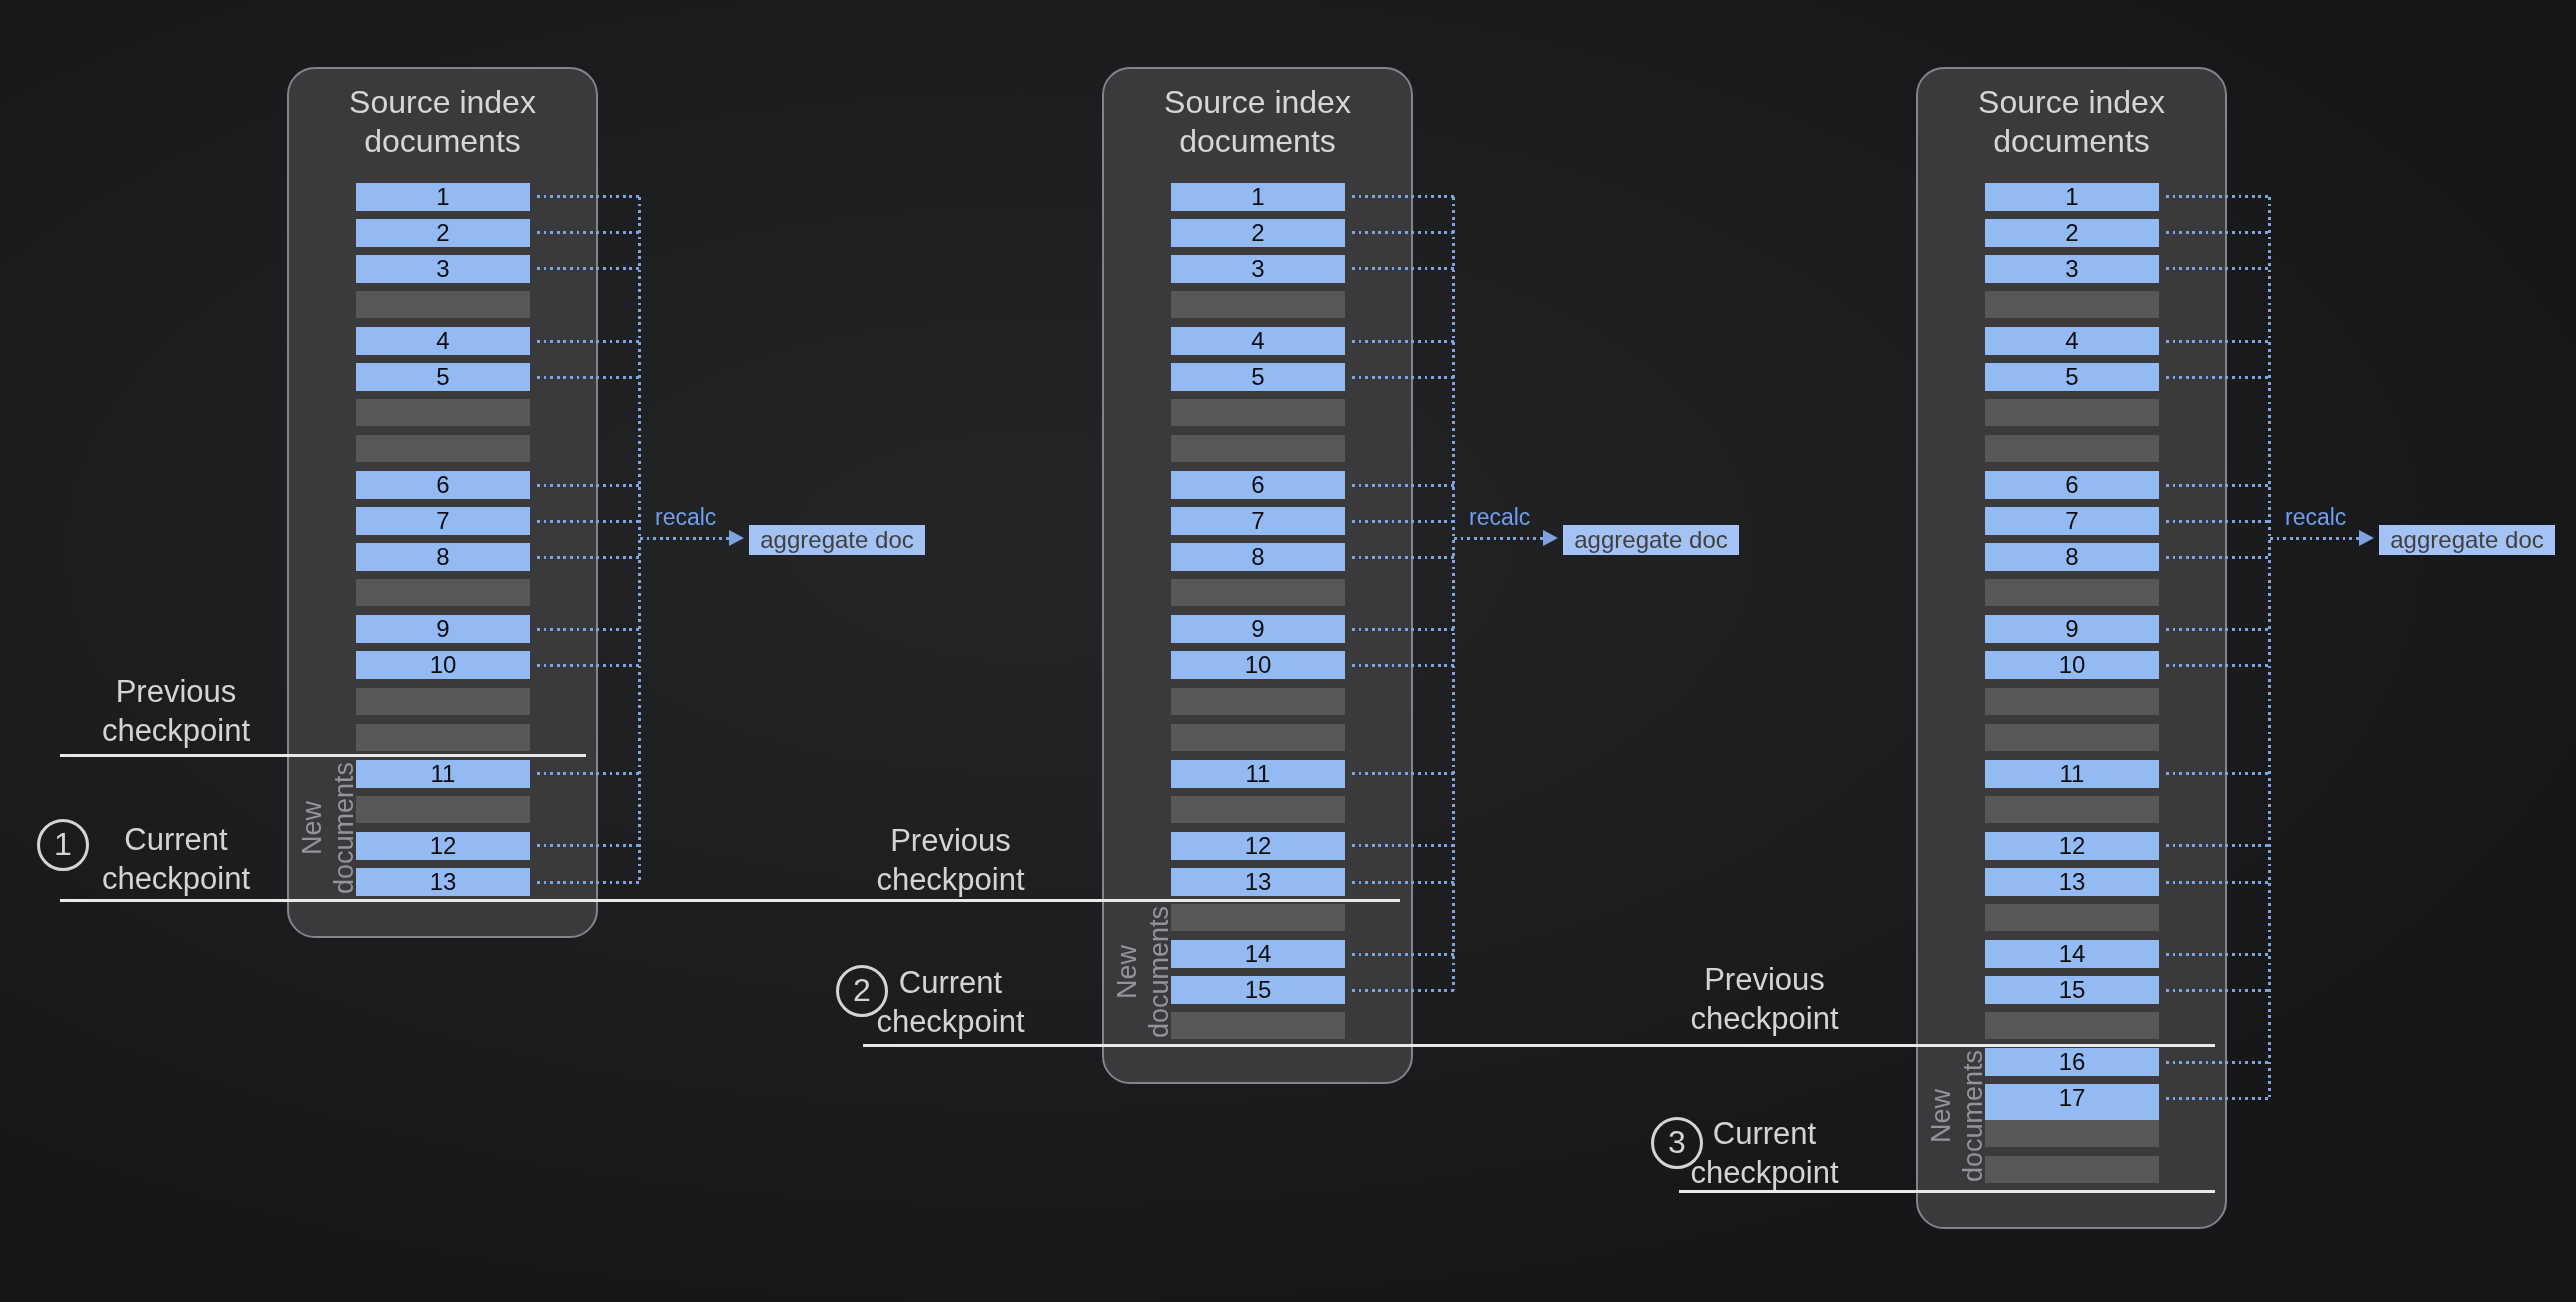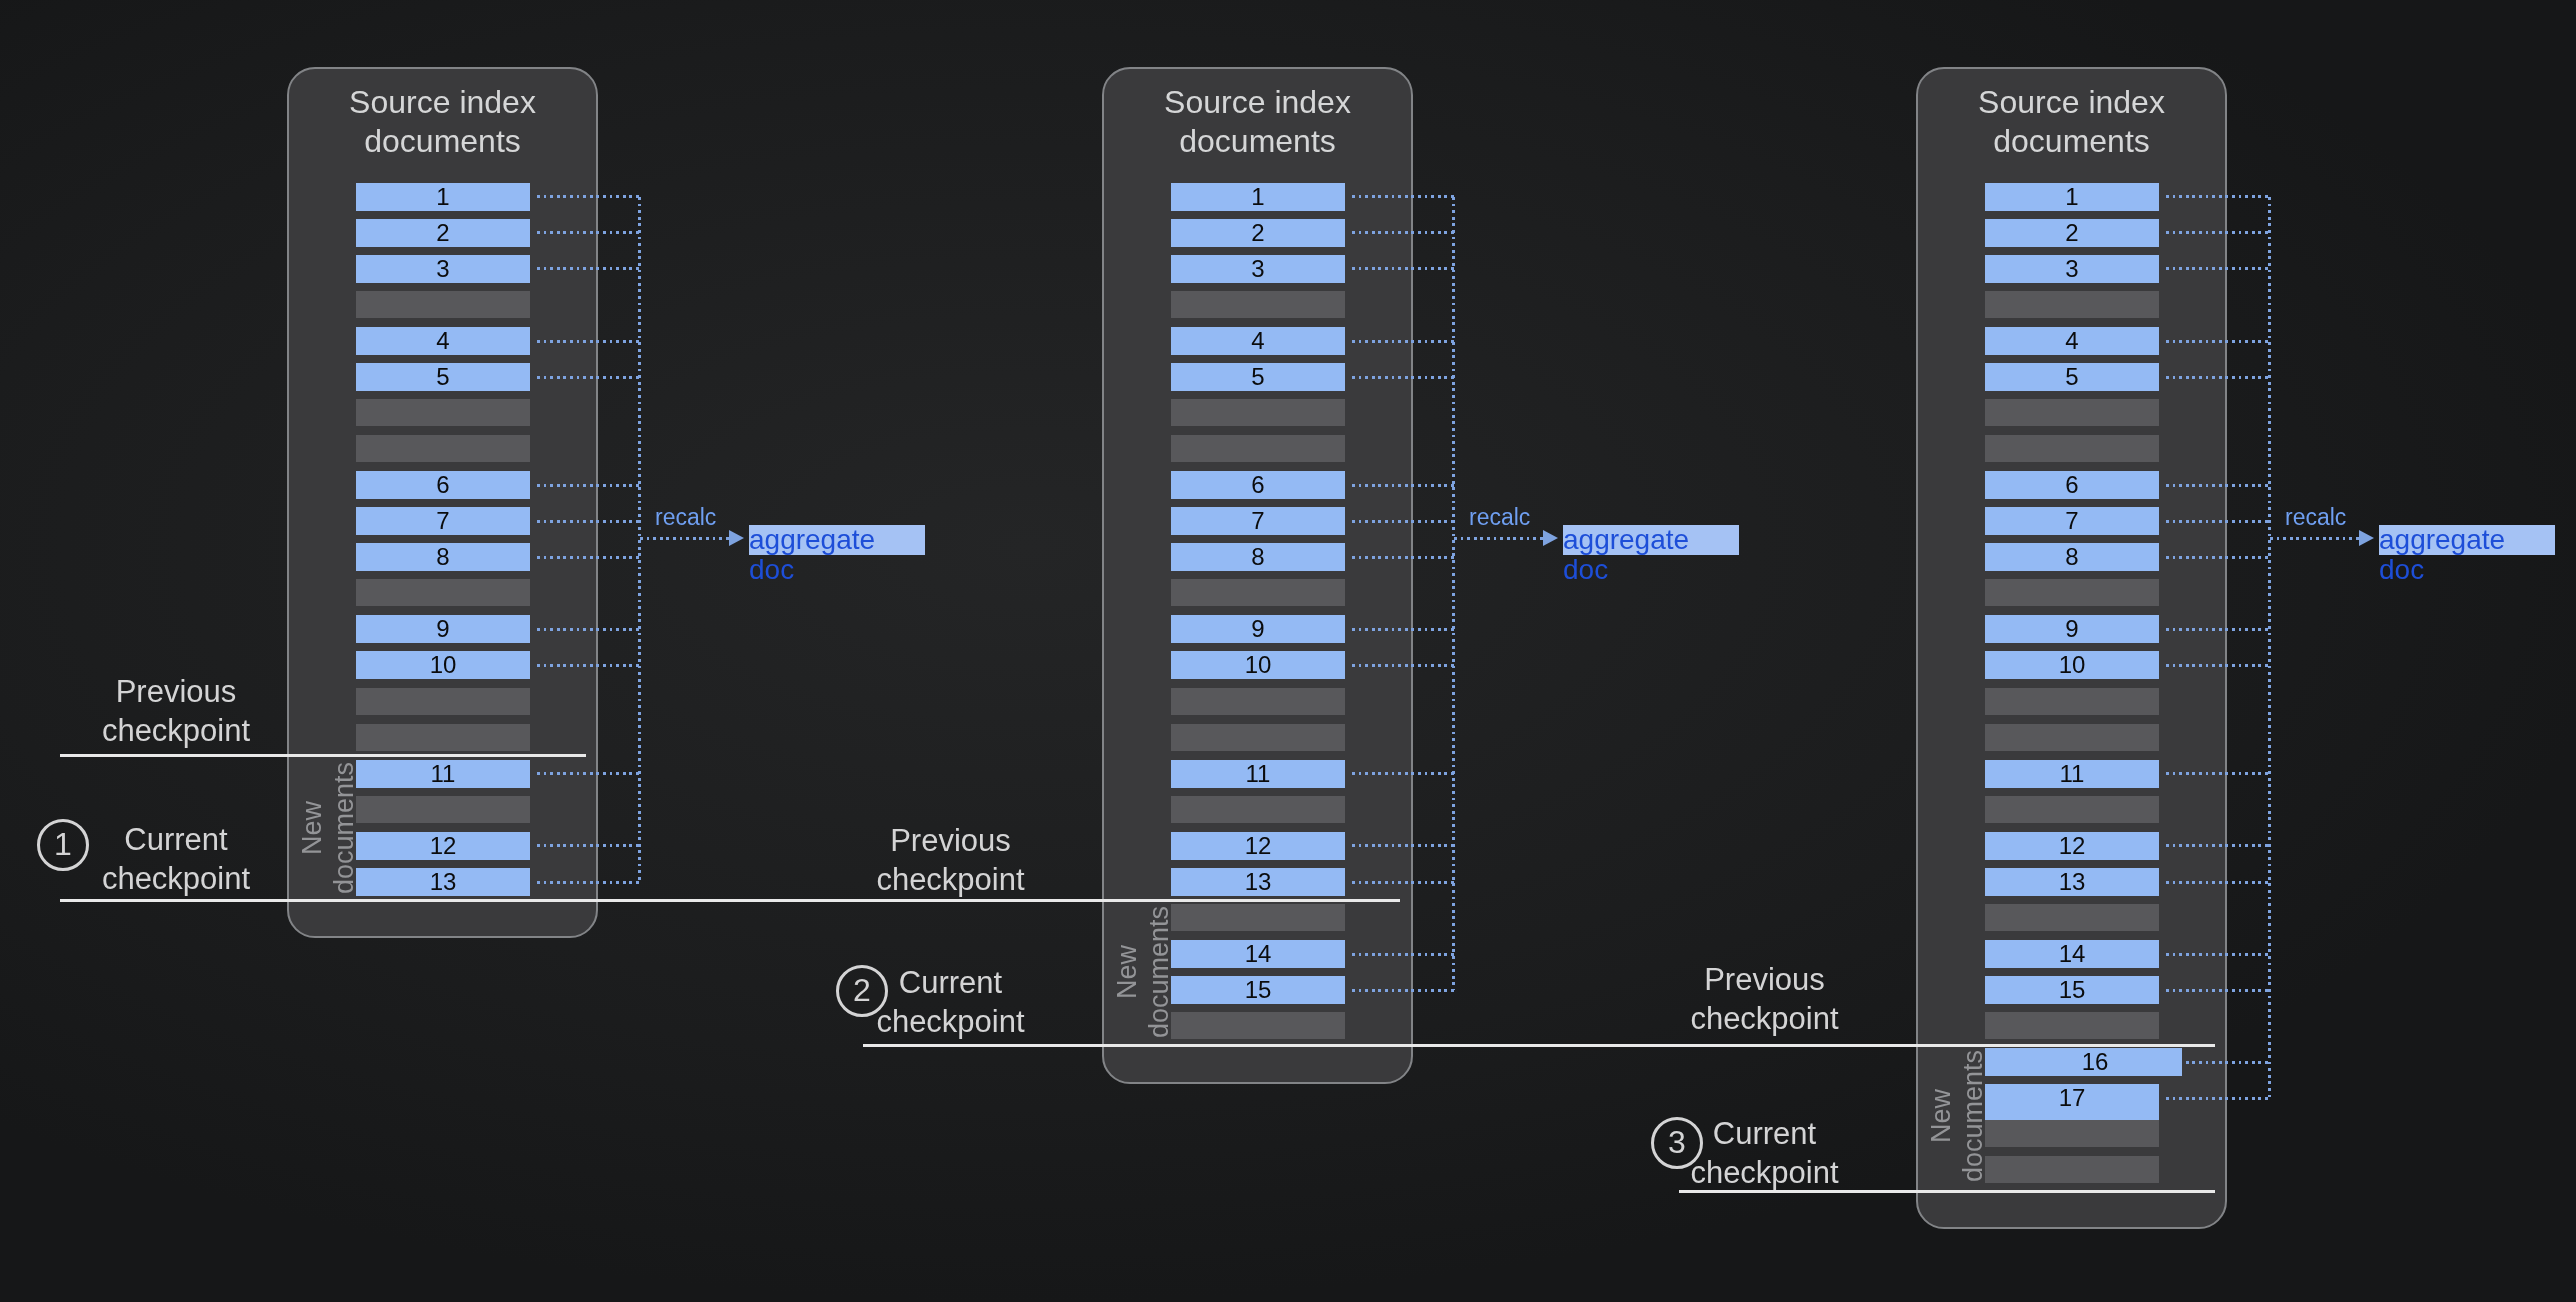--- a/index.html
+++ b/index.html
@@ -60,9 +60,9 @@
   .aggregate {
     position: absolute; z-index: 3;
     background: var(--aggregate-color);
-    color: #1d4ed8;
-    font-size: 28px; line-height: 30px;
-    text-align: left;
+    color: #404040;
+    font-size: 24px; line-height: 30px;
+    text-align: center;
   }
   .ckpt-line {
     position: absolute; z-index: 4;

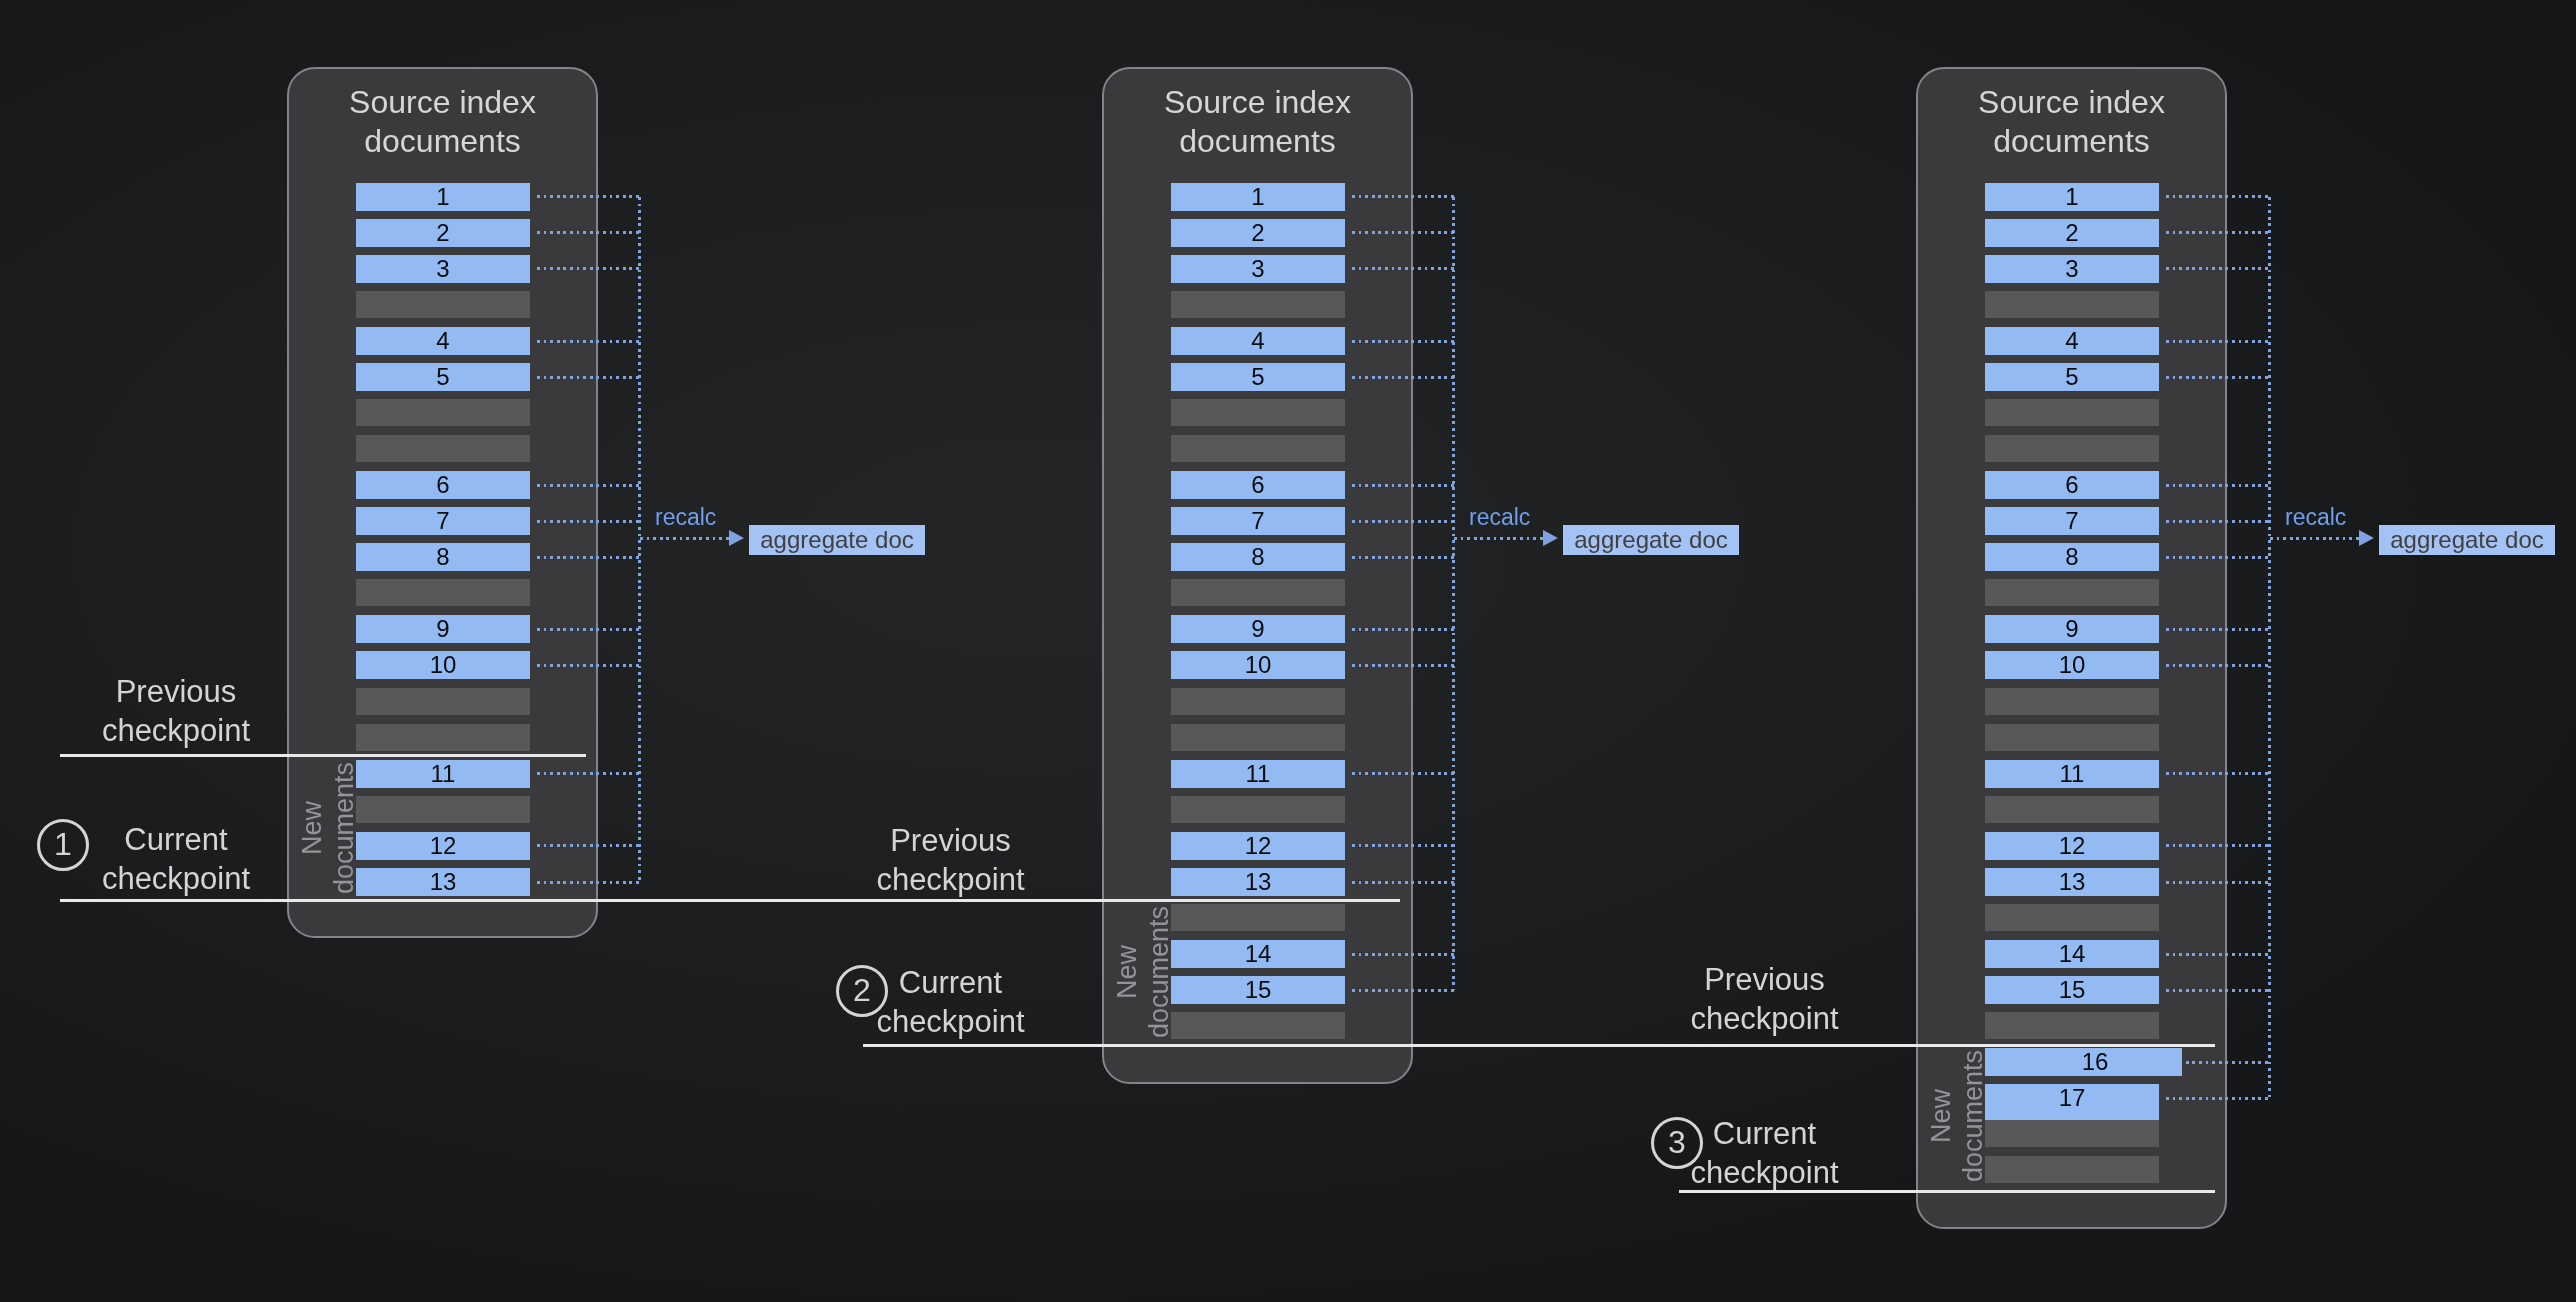--- a/index.html
+++ b/index.html
@@ -243,7 +243,7 @@
     <div class="doc-bar" style="left: 1985px; top: 976px; width: 174px; height: 28px;">15</div>
     <div class="h-dotted" style="left: 2166px; top: 989px; width: 104px;"></div>
     <div class="ph-bar" style="left: 1985px; top: 1012px; width: 174px; height: 27px;"></div>
-    <div class="doc-bar" style="left: 1985px; top: 1048px; width: 174px; height: 28px; padding-left: 23px;">16</div>
+    <div class="doc-bar" style="left: 1985px; top: 1048px; width: 174px; height: 28px;">16</div>
     <div class="h-dotted" style="left: 2166px; top: 1061px; width: 104px;"></div>
     <div class="doc-bar" style="left: 1985px; top: 1084px; width: 174px; height: 40px;">17</div>
     <div class="h-dotted" style="left: 2166px; top: 1097px; width: 104px;"></div>

